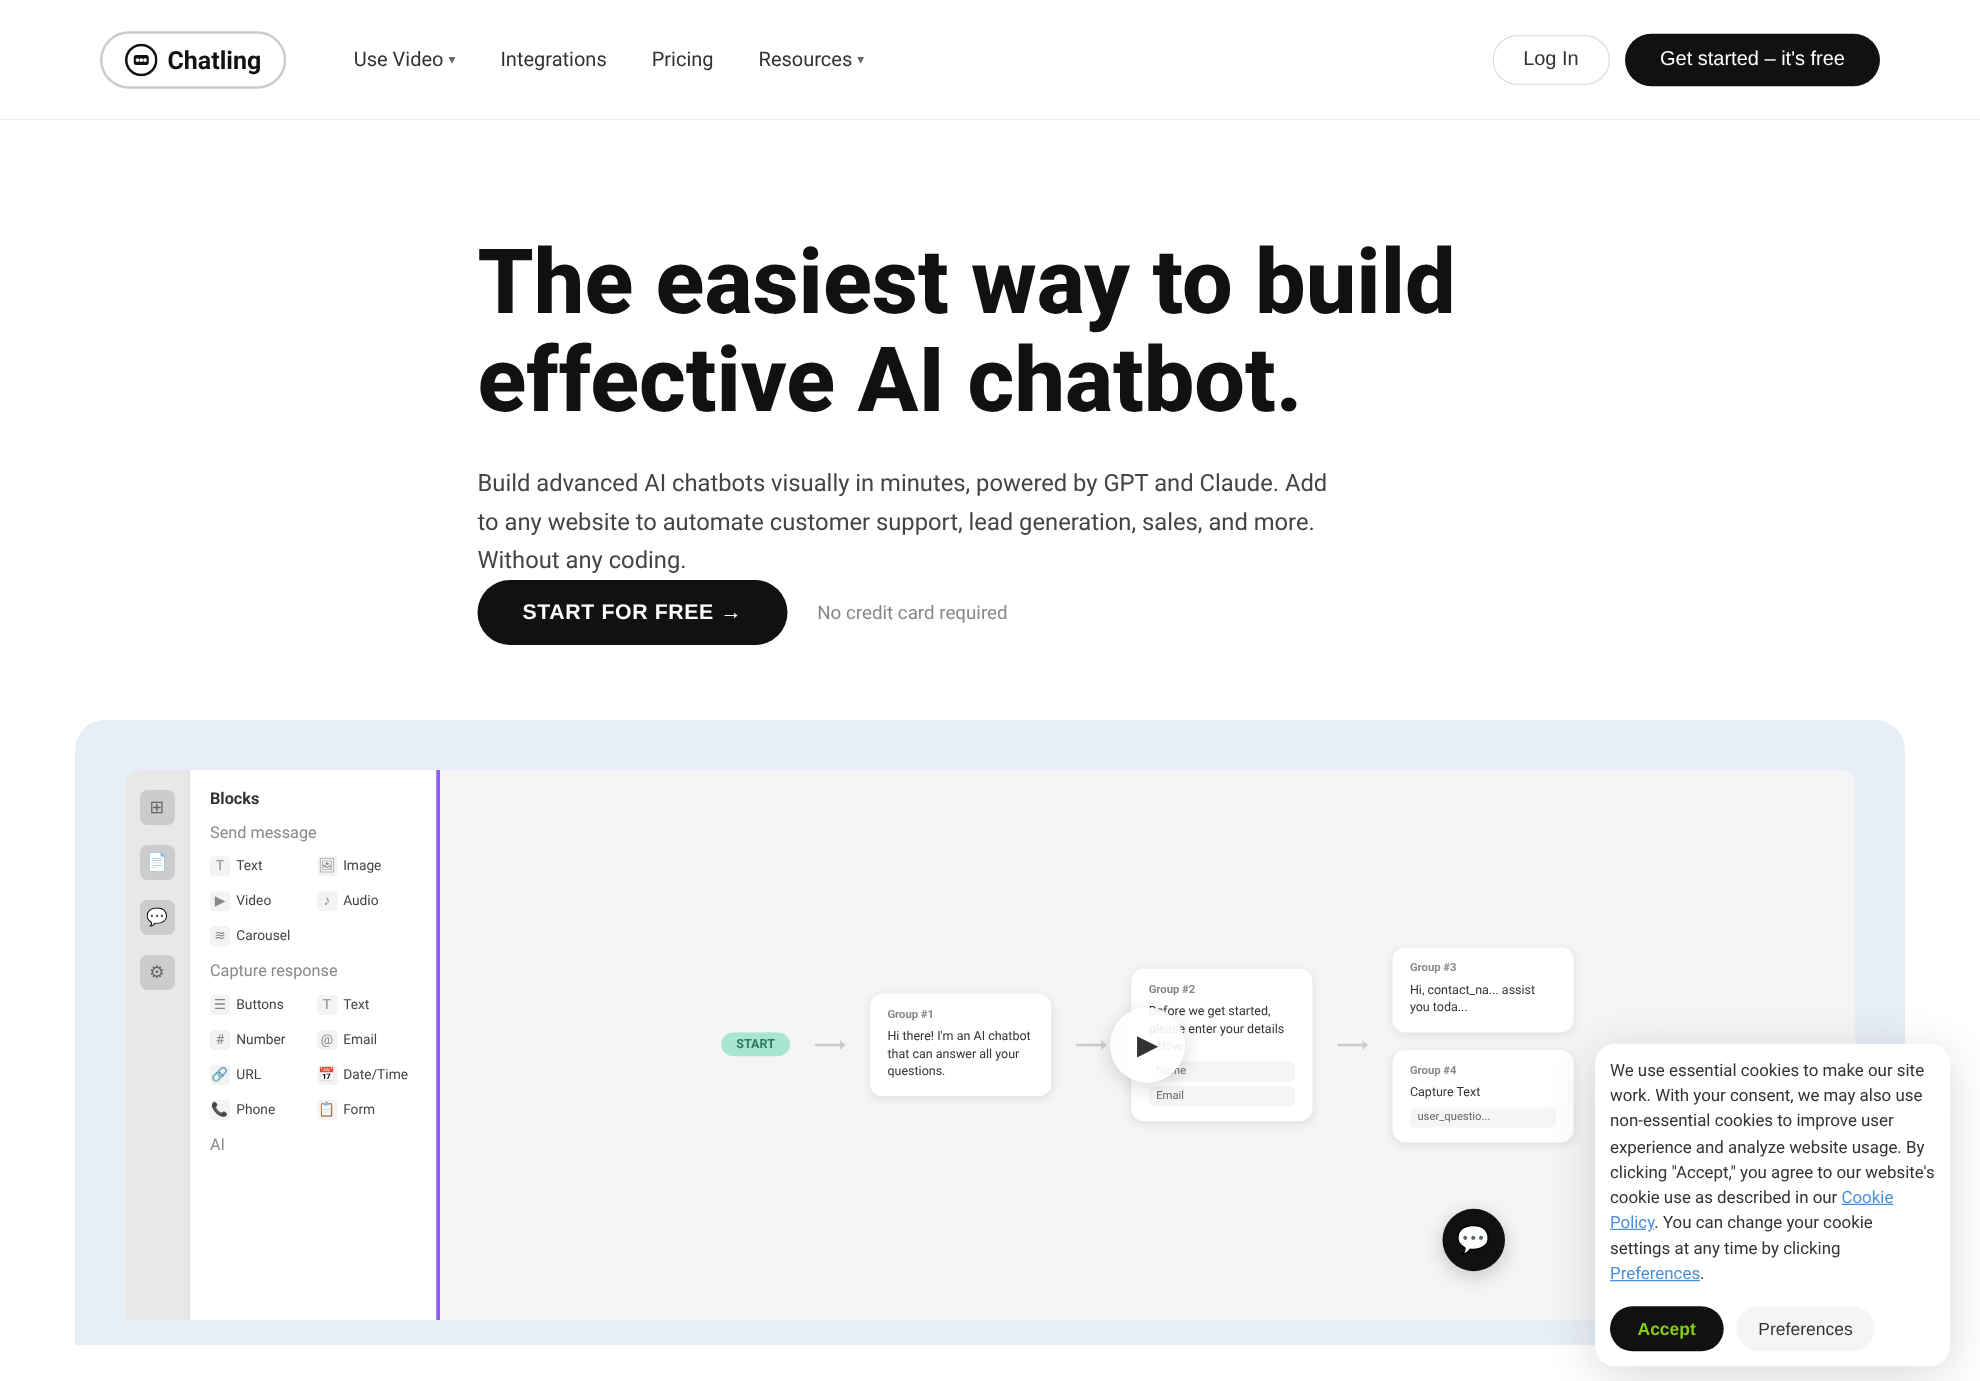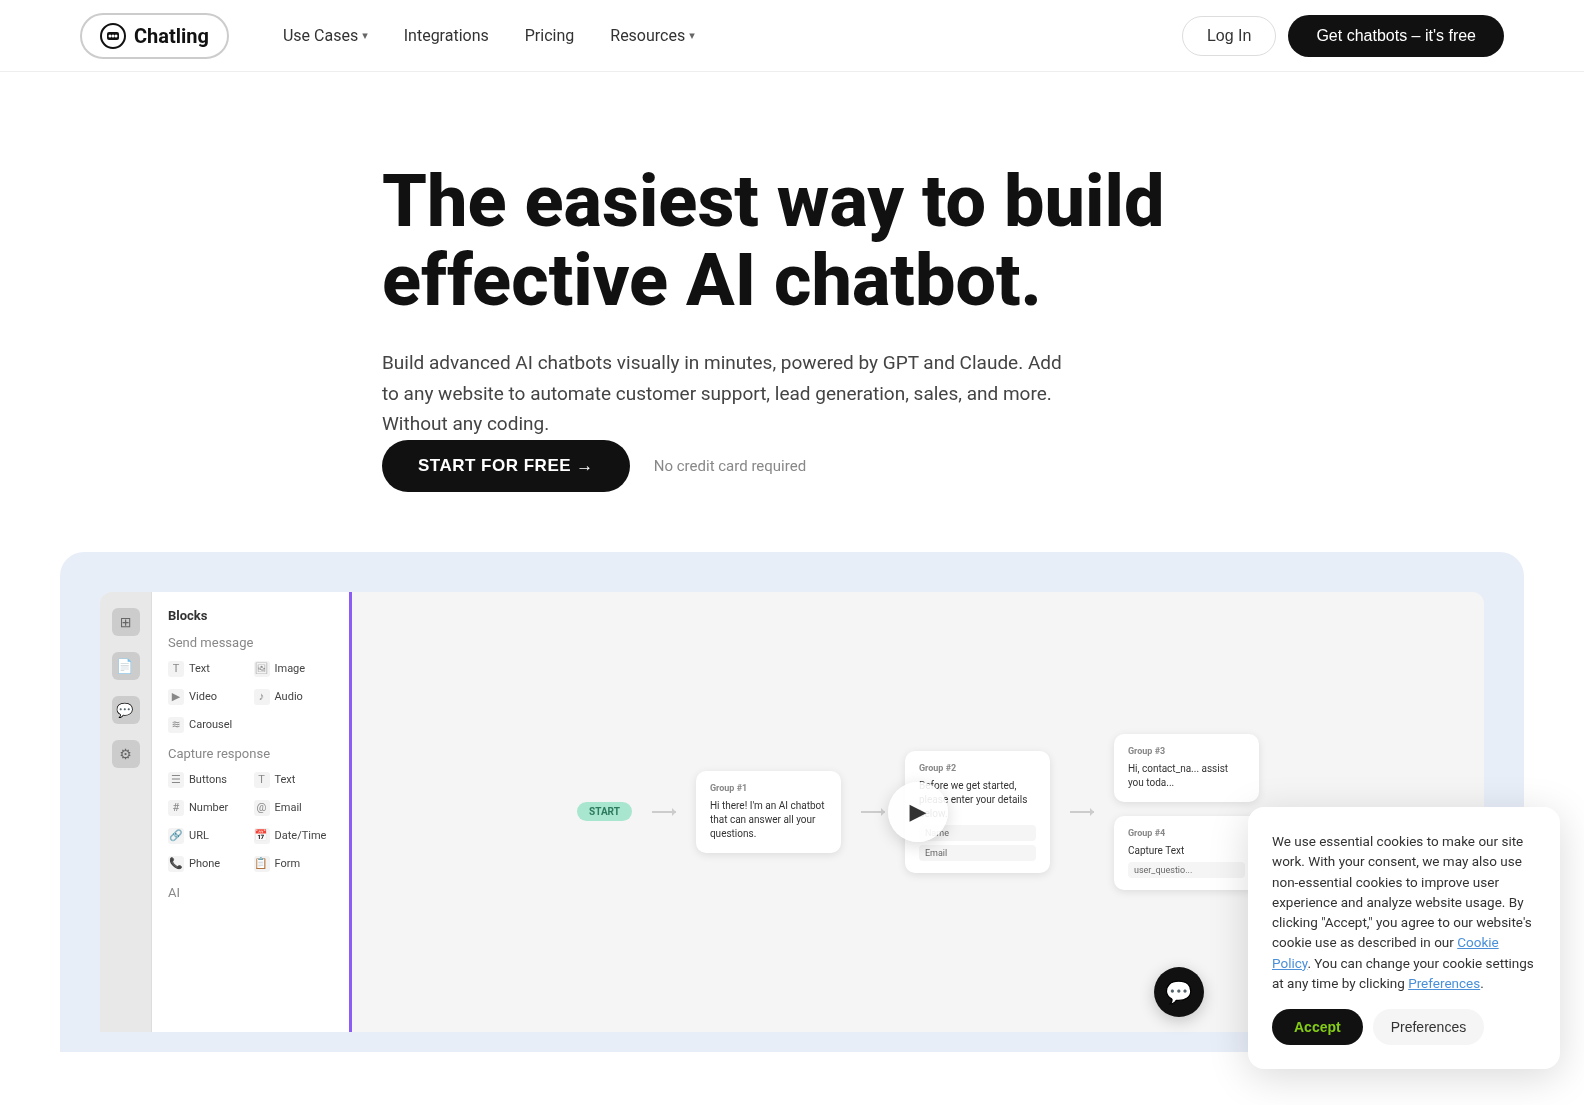--- a/index.html
+++ b/index.html
@@ -18,7 +18,7 @@
       align-items: center;
       justify-content: space-between;
       padding: 0 80px;
-      height: 72px;
+      height: 96px;
       border-bottom: 1px solid #eee;
       position: sticky;
       top: 0;

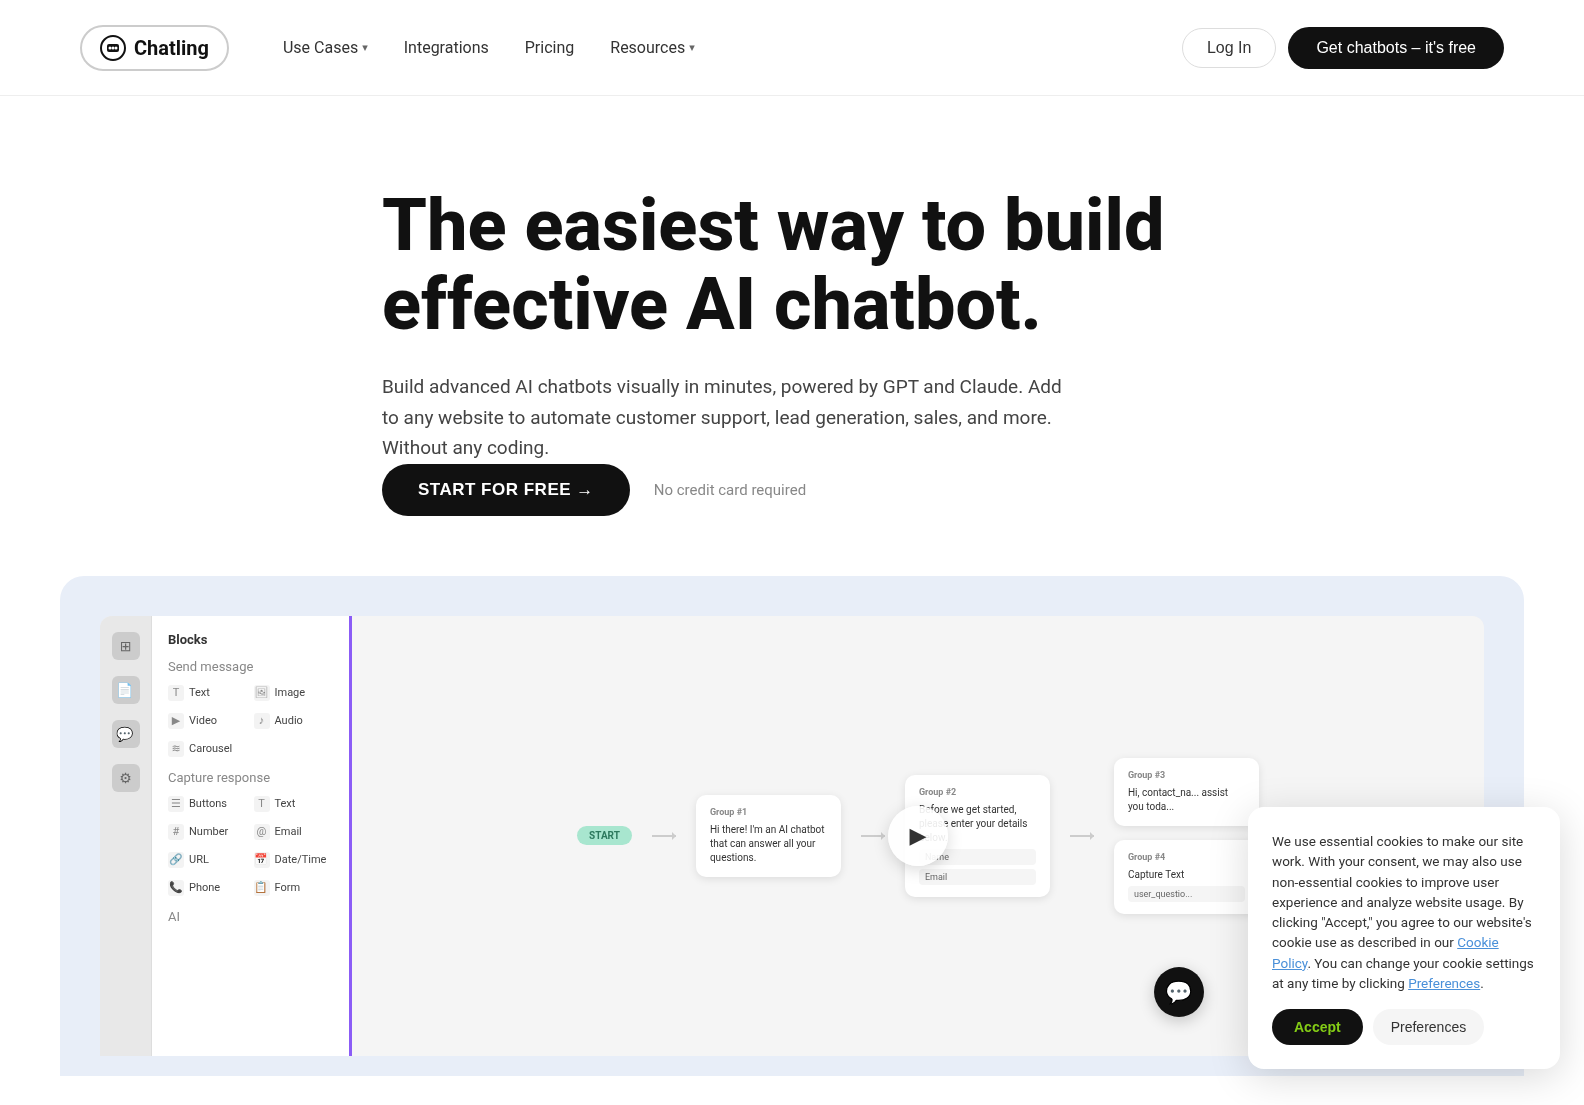--- a/index.html
+++ b/index.html
@@ -374,7 +374,7 @@
     </a>
     <div class="nav-links">
       <a class="nav-link">
-        <span>Use Cases</span>
+        <span>Use Video</span>
         <span class="chevron">▾</span>
       </a>
       <a class="nav-link">

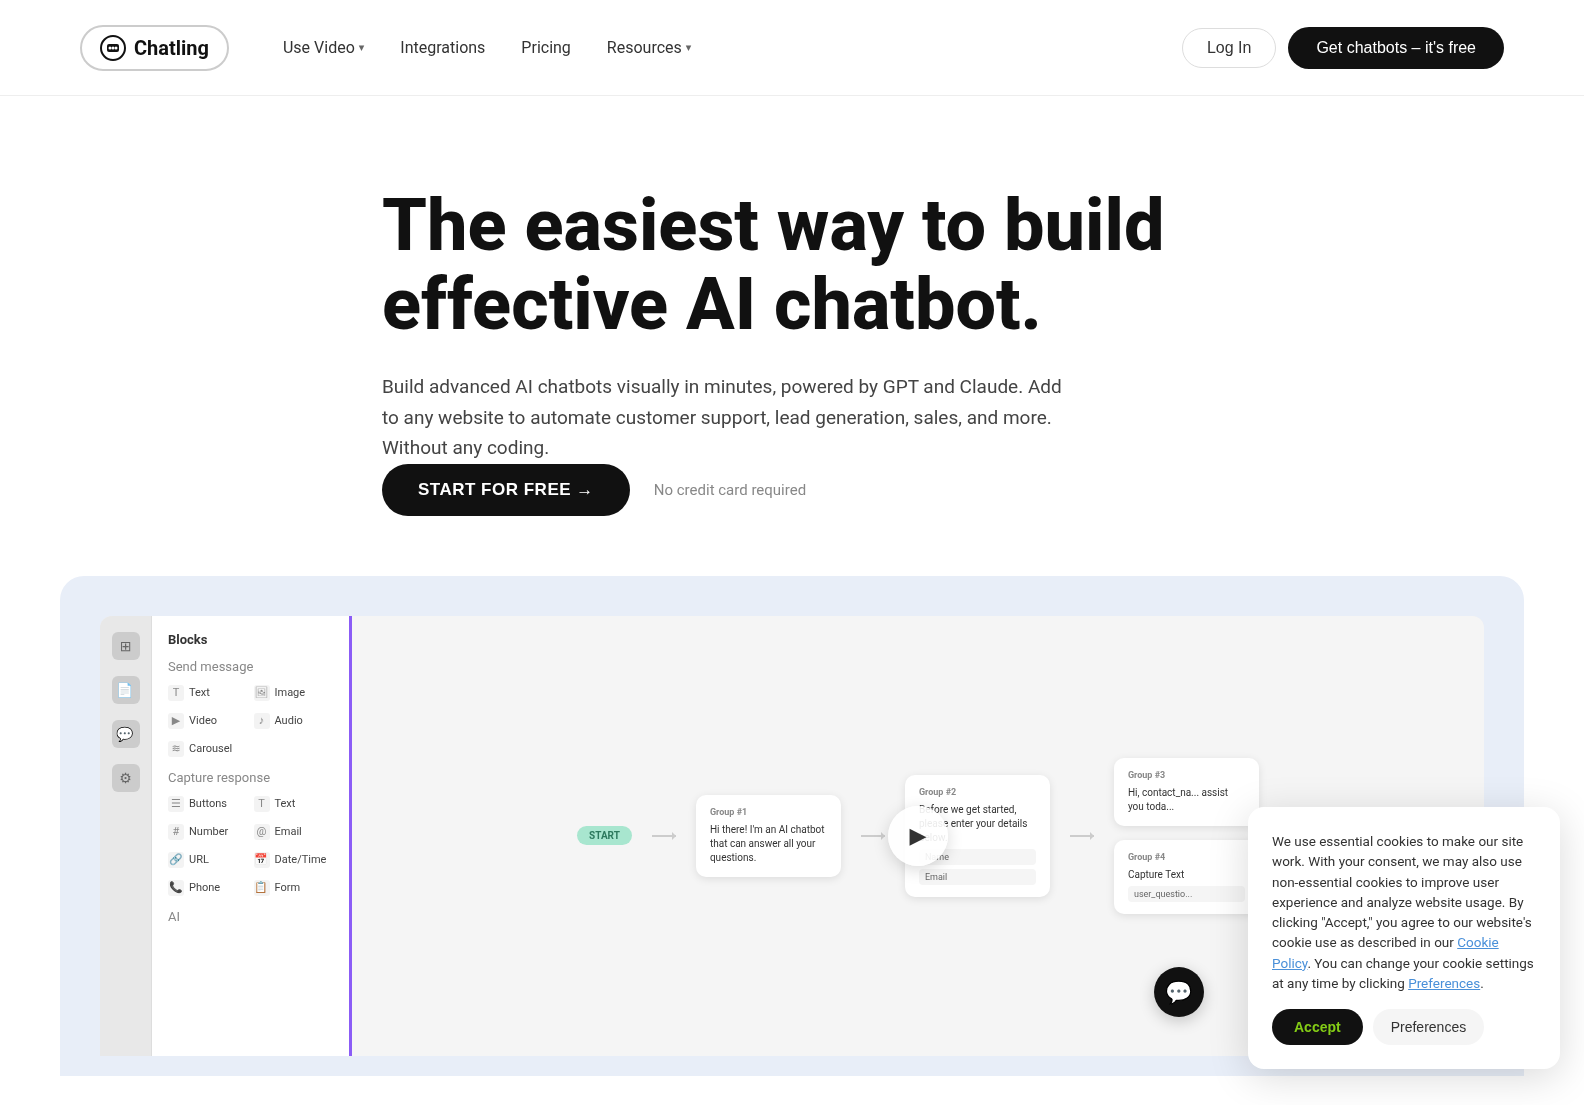--- a/index.html
+++ b/index.html
@@ -391,7 +391,7 @@
   </div>
   <div class="nav-right">
     <button class="btn-login">Log In</button>
-    <button class="btn-cta">Get chatbots – it's free</button>
+    <button class="btn-cta">Get started – it's free</button>
   </div>
 </nav>
 

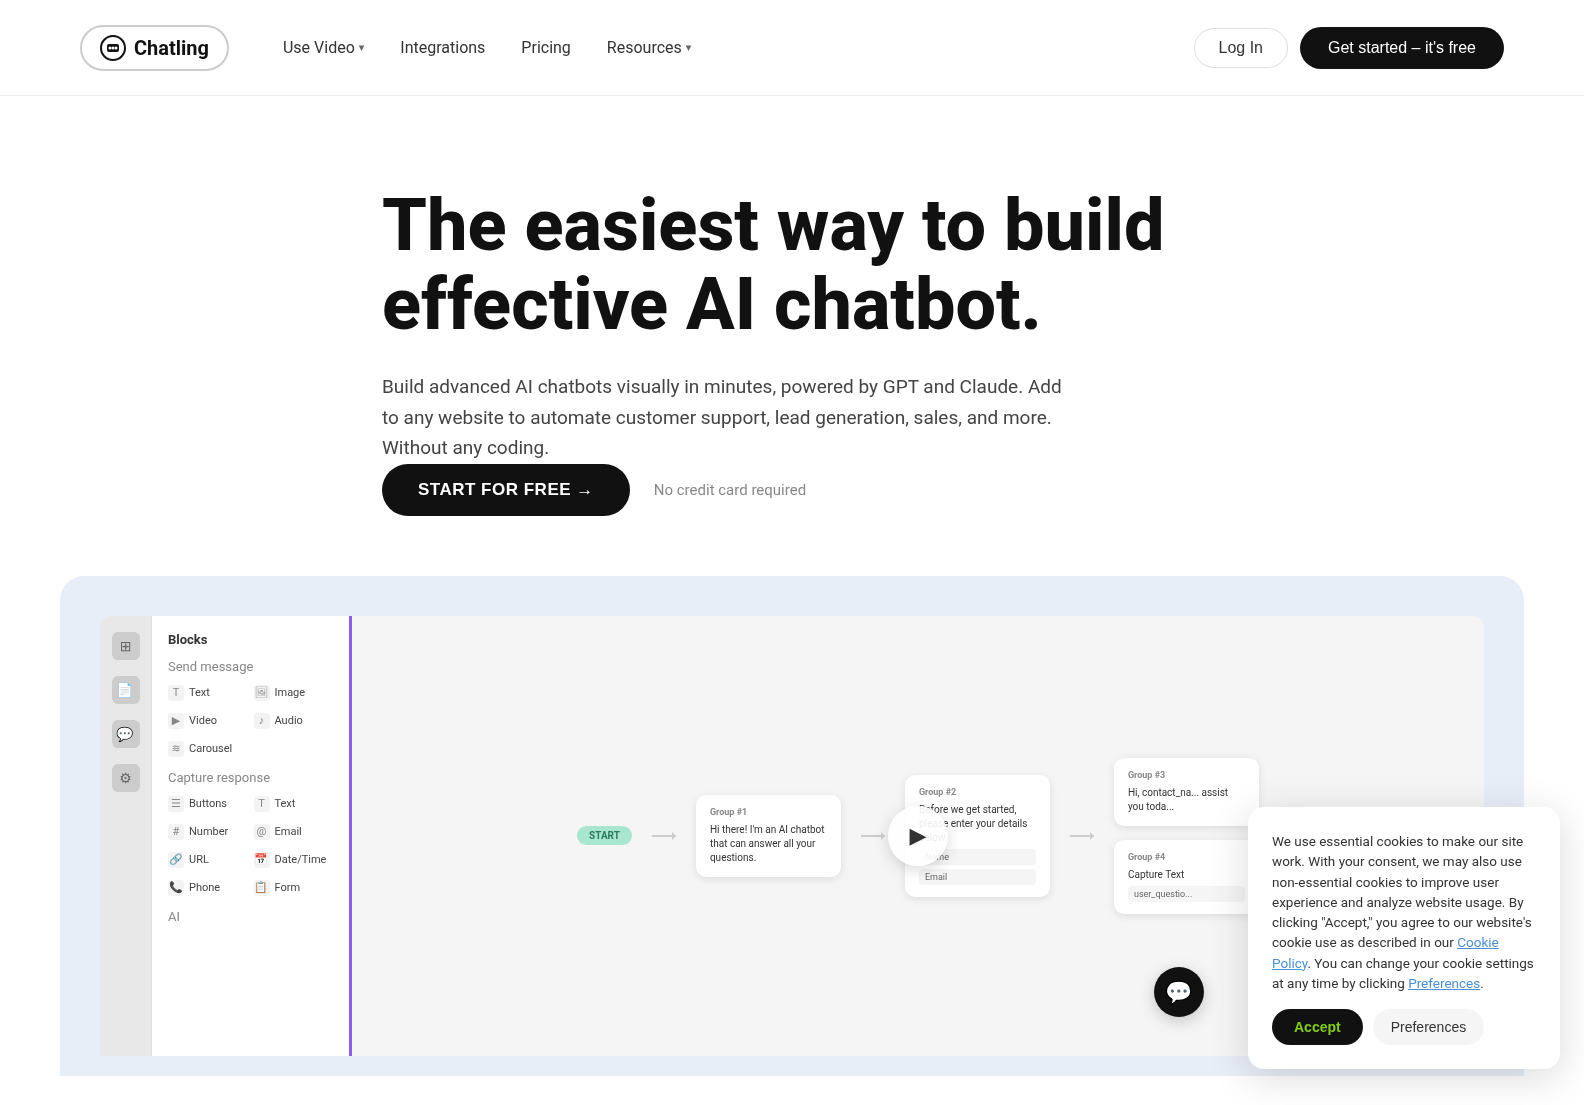--- a/index.html
+++ b/index.html
@@ -312,12 +312,12 @@
     
     .cookie-banner {
       position: fixed;
-      bottom: 36px;
+      bottom: 12px;
       right: 24px;
-      width: 312px;
+      width: 284px;
       background: #fff;
       border-radius: 16px;
-      padding: 24px;
+      padding: 12px;
       box-shadow: 0 8px 40px rgba(0,0,0,0.15);
       z-index: 1000;
       font-size: 13.5px;

